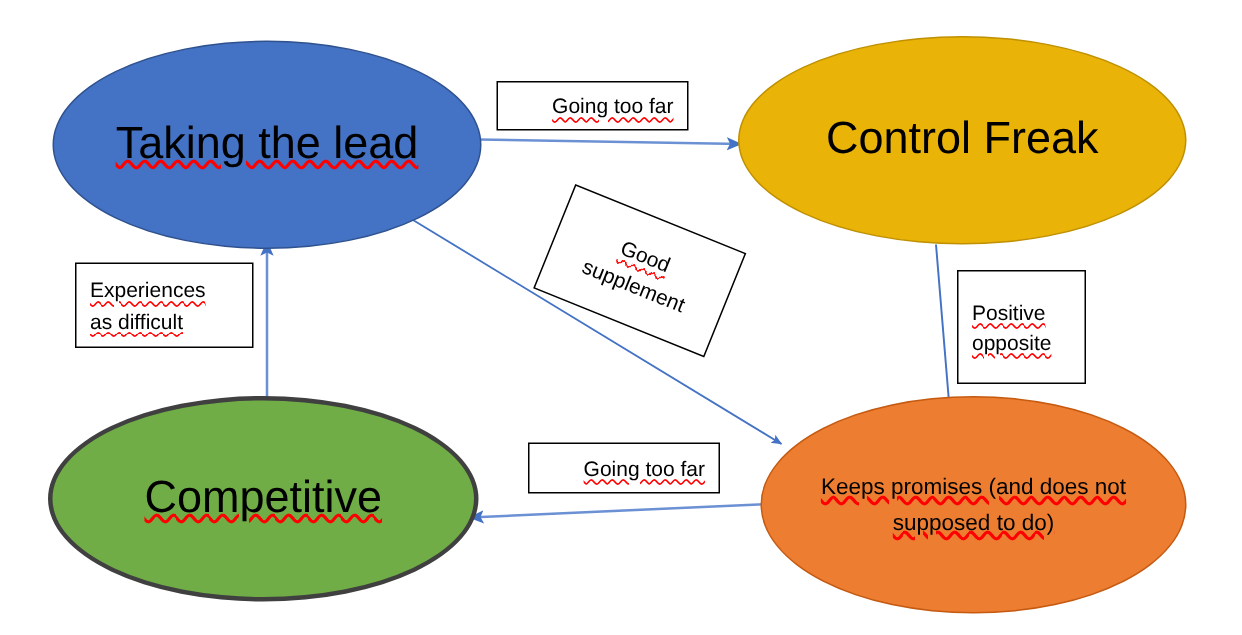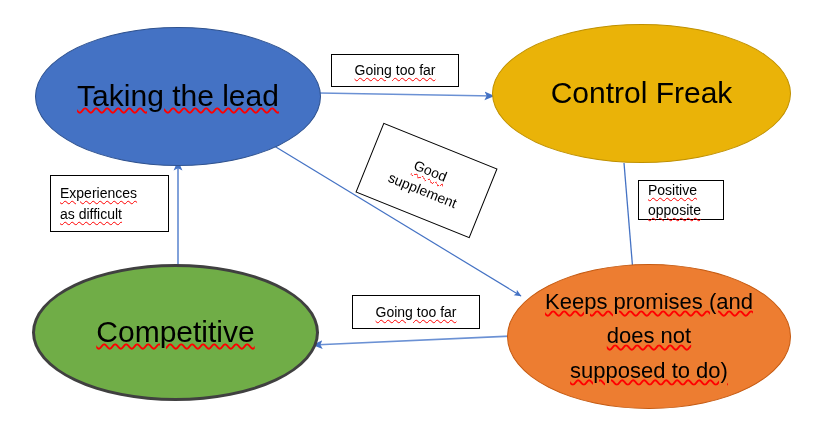--- a/index.html
+++ b/index.html
@@ -42,7 +42,7 @@
     justify-content:center;color:#000;font-size:14px;line-height:1.45;
   }
   .tag .line{padding:0 9px;white-space:nowrap;}
-  .tag.center .line{text-align:center;}
+  .tag.center .line{text-align:right;}
   .tag.left .line{text-align:left;}
 
   #tag-going-too-far-top{left:331px;top:54px;width:128px;height:33px;}

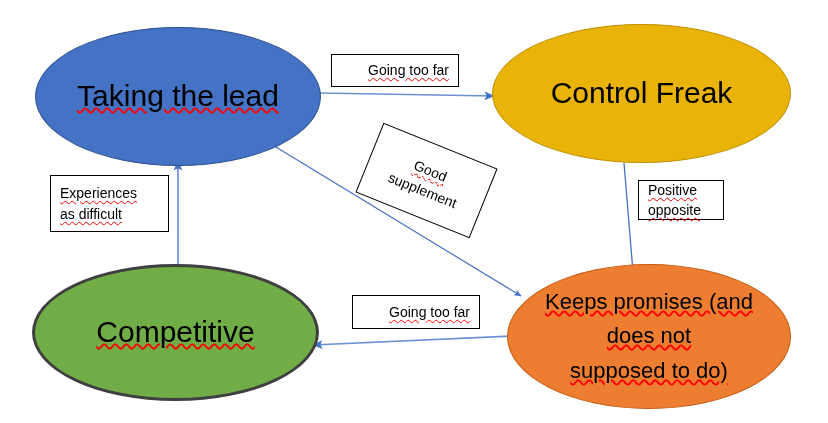--- a/index.html
+++ b/index.html
@@ -48,7 +48,7 @@
   #tag-going-too-far-top{left:331px;top:54px;width:128px;height:33px;}
   #tag-going-too-far-bottom{left:352px;top:295px;width:128px;height:34px;}
   #tag-experiences-as-difficult{left:50px;top:175px;width:119px;height:57px;}
-  #tag-positive-opposite{left:638px;top:180px;width:86px;height:40px;}
+  #tag-positive-opposite{left:638px;top:180px;width:86px;height:76px;}
 
   #tag-good-supplement{
     left:365px;top:143px;width:123px;height:75px;

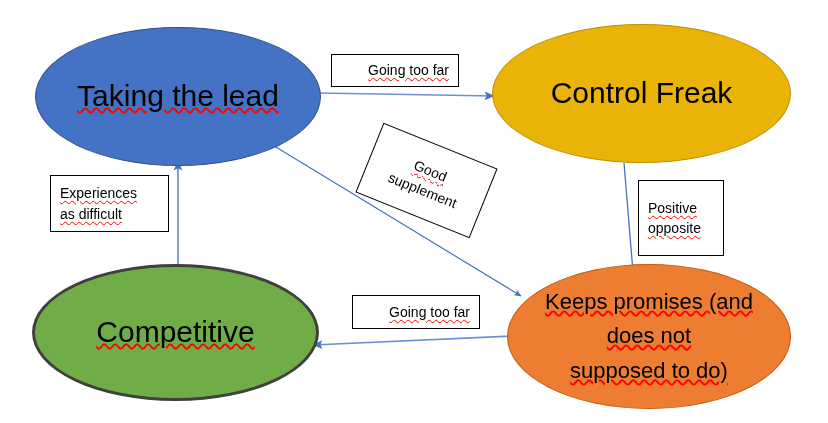--- a/index.html
+++ b/index.html
@@ -34,7 +34,7 @@
 
   #node-keeps-promises{left:507px;top:264px;width:284px;height:145px;
     background:#ED7D31;border:1px solid #c55a11;}
-  #node-keeps-promises .label{font-size:22px;line-height:1.55;}
+  #node-keeps-promises .label{font-size:15px;line-height:1.55;}
 
   .tag{
     position:absolute;background:#ffffff;border:1.2px solid #000000;

